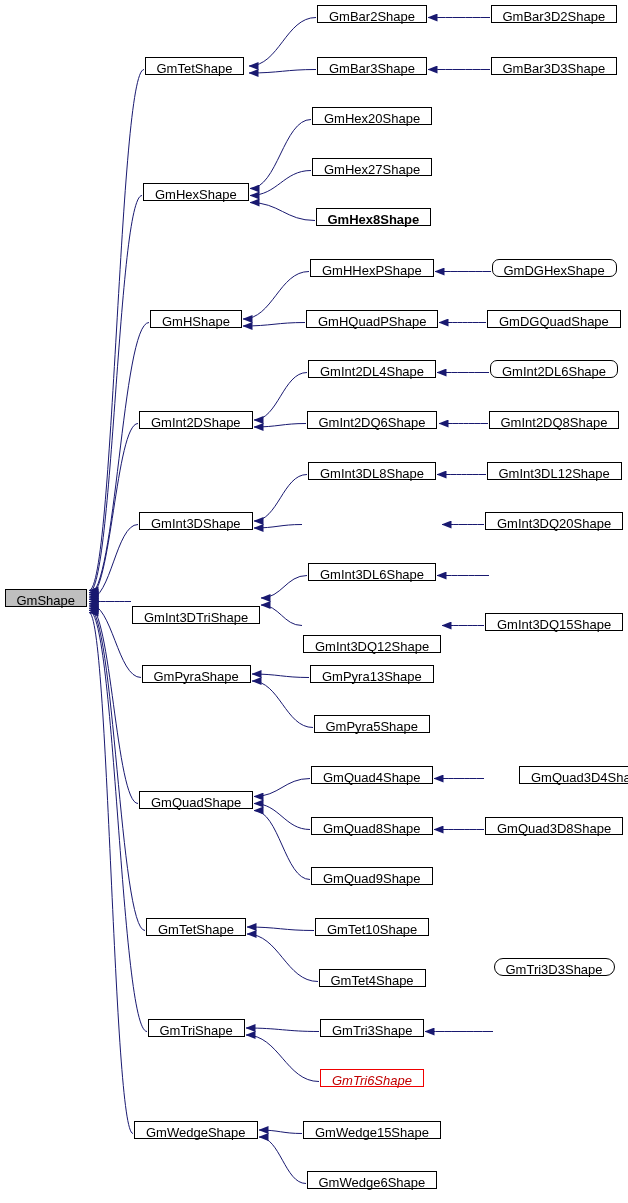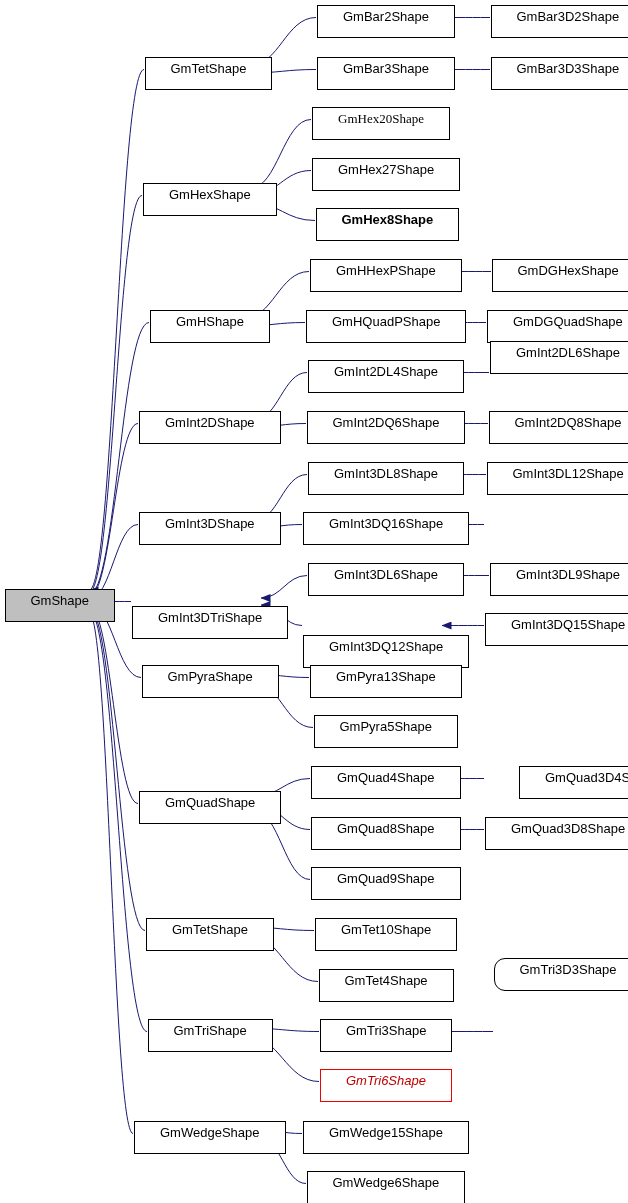--- a/index.html
+++ b/index.html
@@ -15,9 +15,9 @@
   .node {
     position: absolute;
     box-sizing: border-box;
-    height: 33px;
+    height: 18px;
     line-height: 22px;
-    padding: 0 25px;
+    padding: 0 11px;
     border: 1px solid var(--node-border, #000000);
     background: var(--node-fill, #ffffff);
     color: var(--node-text, #000000);

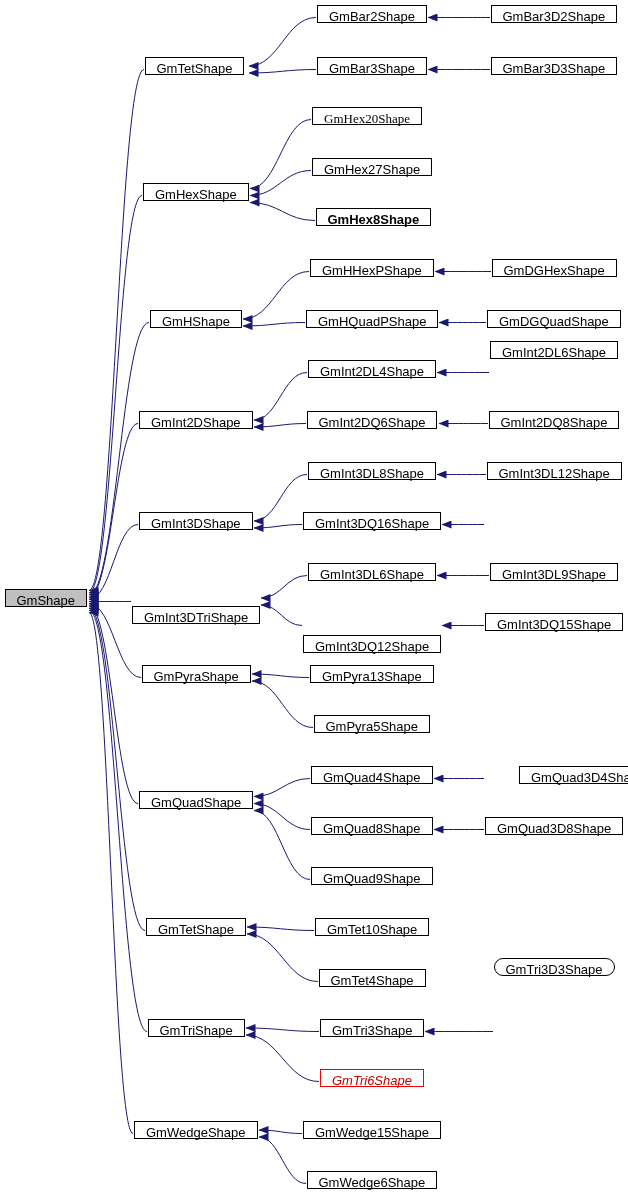--- a/index.html
+++ b/index.html
@@ -107,7 +107,7 @@
     <div class="node" style="left: 134px; top: 1121px;">GmWedgeShape</div>
     <div class="node" style="left: 317px; top: 5px;">GmBar2Shape</div>
     <div class="node" style="left: 317px; top: 57px;">GmBar3Shape</div>
-    <div class="node" style="left: 312px; top: 107px; font-family: Liberation Serif, serif;">GmHex20Shape</div>
+    <div class="node" style="left: 312px; top: 107px;">GmHex20Shape</div>
     <div class="node" style="left: 312px; top: 158px;">GmHex27Shape</div>
     <div class="node" style="left: 315.5px; top: 208px; font-weight: bold;">GmHex8Shape</div>
     <div class="node" style="left: 310px; top: 259px;">GmHHexPShape</div>

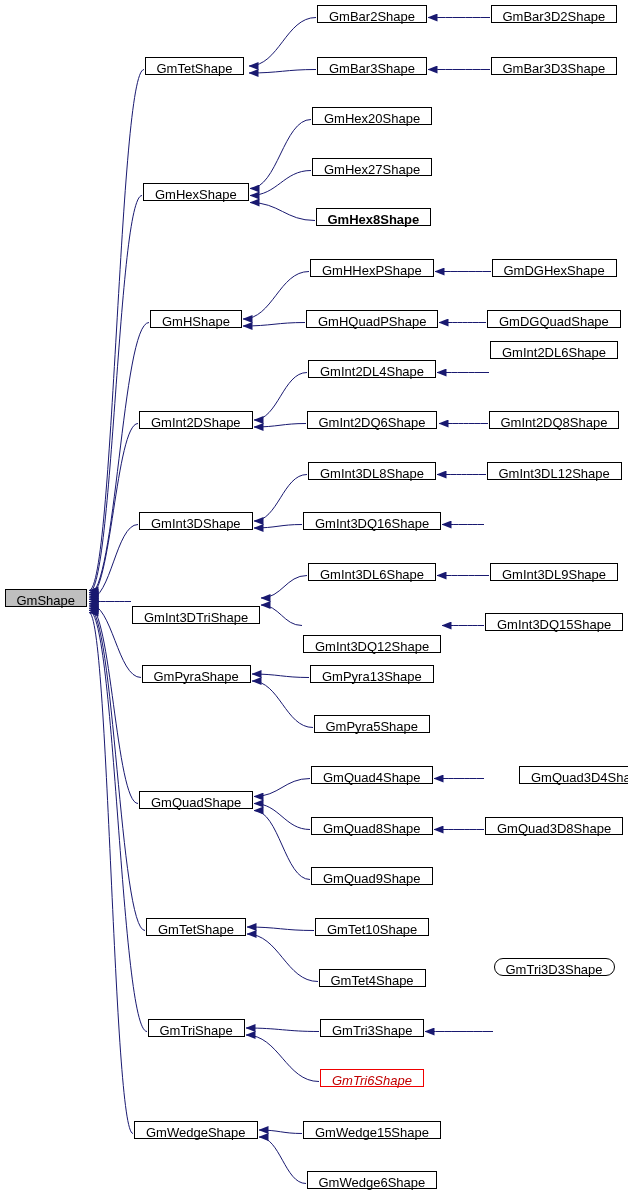--- a/index.html
+++ b/index.html
@@ -131,7 +131,7 @@
     <div class="node" style="left: 306.5px; top: 1171px;">GmWedge6Shape</div>
     <div class="node" style="left: 490.5px; top: 5px;">GmBar3D2Shape</div>
     <div class="node" style="left: 490.5px; top: 57px;">GmBar3D3Shape</div>
-    <div class="node" style="left: 491.5px; top: 259px;">GmDGHexShape</div>
+    <div class="node" style="left: 491.5px; top: 259px; border-radius: 7px;">GmDGHexShape</div>
     <div class="node" style="left: 487px; top: 310px;">GmDGQuadShape</div>
     <div class="node" style="left: 490px; top: 341px;">GmInt2DL6Shape</div>
     <div class="node" style="left: 488.5px; top: 411px;">GmInt2DQ8Shape</div>

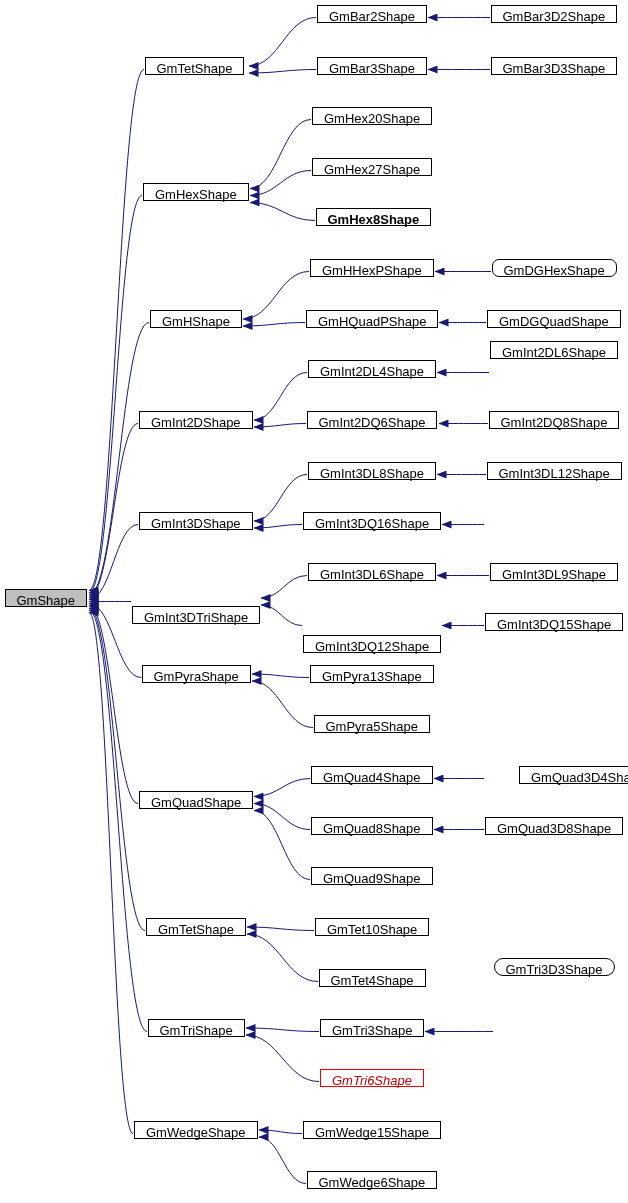--- a/index.html
+++ b/index.html
@@ -133,7 +133,7 @@
     <div class="node" style="left: 490.5px; top: 57px;">GmBar3D3Shape</div>
     <div class="node" style="left: 491.5px; top: 259px; border-radius: 7px;">GmDGHexShape</div>
     <div class="node" style="left: 487px; top: 310px;">GmDGQuadShape</div>
-    <div class="node" style="left: 490px; top: 341px;">GmInt2DL6Shape</div>
+    <div class="node" style="left: 490px; top: 360px; border-radius: 7px;">GmInt2DL6Shape</div>
     <div class="node" style="left: 488.5px; top: 411px;">GmInt2DQ8Shape</div>
     <div class="node" style="left: 486.5px; top: 462px;">GmInt3DL12Shape</div>
     <div class="node" style="left: 490px; top: 563px;">GmInt3DL9Shape</div>

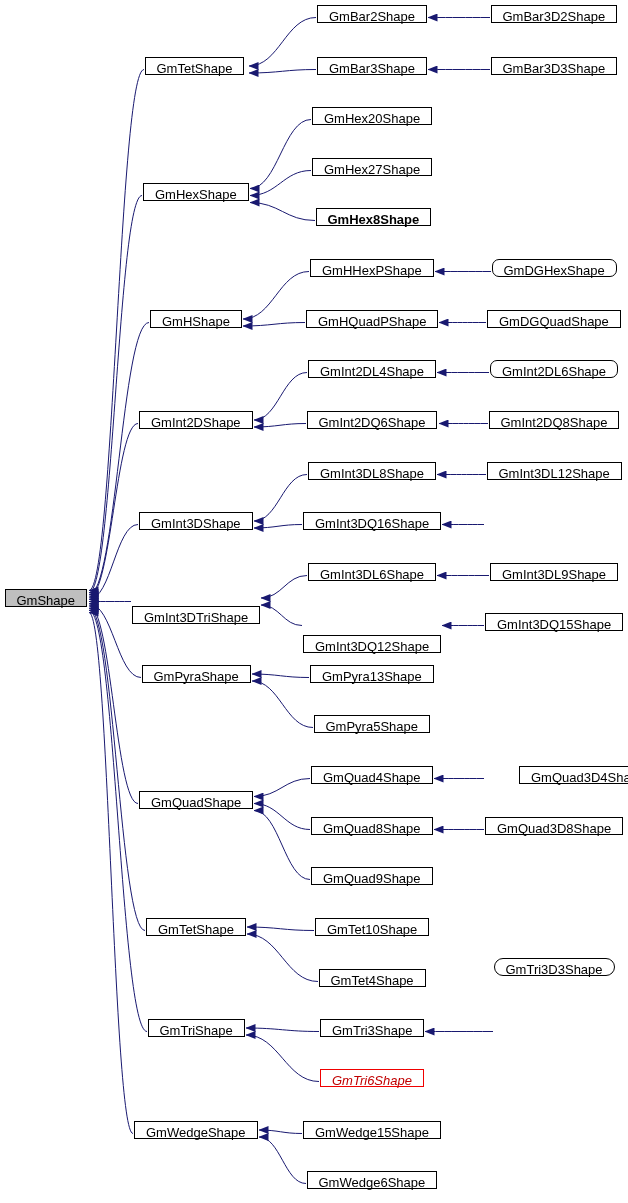--- a/index.html
+++ b/index.html
@@ -115,7 +115,6 @@
     <div class="node" style="left: 308px; top: 360px;">GmInt2DL4Shape</div>
     <div class="node" style="left: 306.5px; top: 411px; text-align: center;">GmInt2DQ6Shape</div>
     <div class="node" style="left: 308px; top: 462px;">GmInt3DL8Shape</div>
-    <div class="node" style="left: 303px; top: 512px;">GmInt3DQ16Shape</div>
     <div class="node" style="left: 308px; top: 563px;">GmInt3DL6Shape</div>
     <div class="node" style="left: 303px; top: 635px;">GmInt3DQ12Shape</div>
     <div class="node" style="left: 310px; top: 665px;">GmPyra13Shape</div>

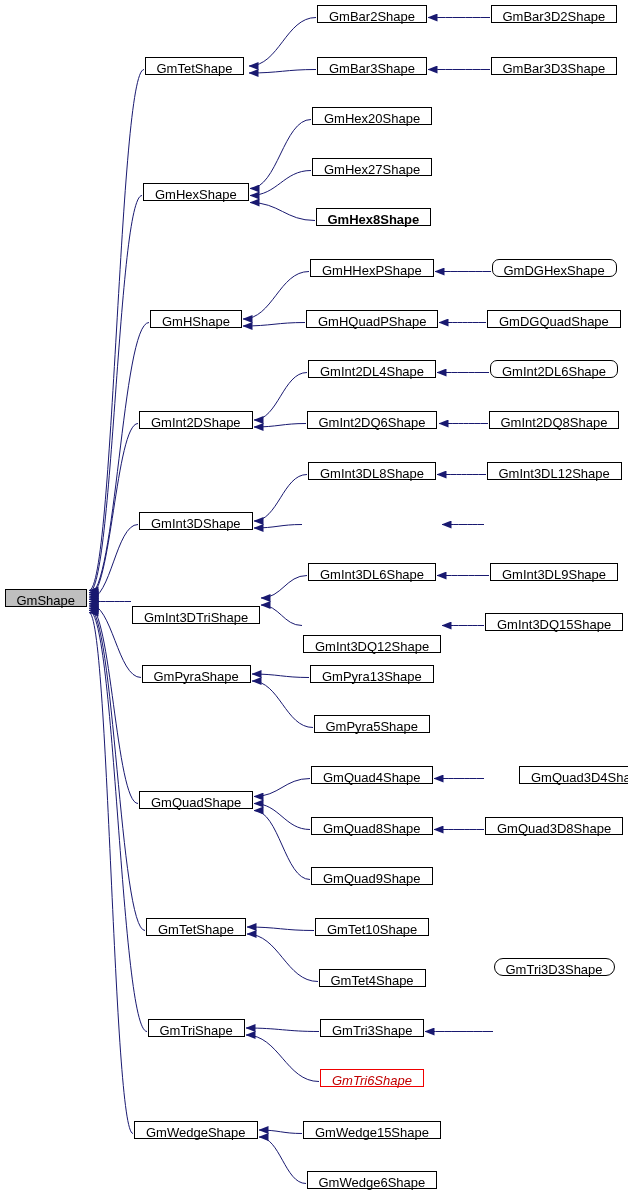--- a/index.html
+++ b/index.html
@@ -135,6 +135,7 @@
     <div class="node" style="left: 490px; top: 360px; border-radius: 7px;">GmInt2DL6Shape</div>
     <div class="node" style="left: 488.5px; top: 411px;">GmInt2DQ8Shape</div>
     <div class="node" style="left: 486.5px; top: 462px;">GmInt3DL12Shape</div>
+    <div class="node" style="left: 485px; top: 512px;">GmInt3DQ20Shape</div>
     <div class="node" style="left: 490px; top: 563px;">GmInt3DL9Shape</div>
     <div class="node" style="left: 485px; top: 613px;">GmInt3DQ15Shape</div>
     <div class="node" style="left: 489px; top: 766px; margin-left: 30px;">GmQuad3D4Shape</div>

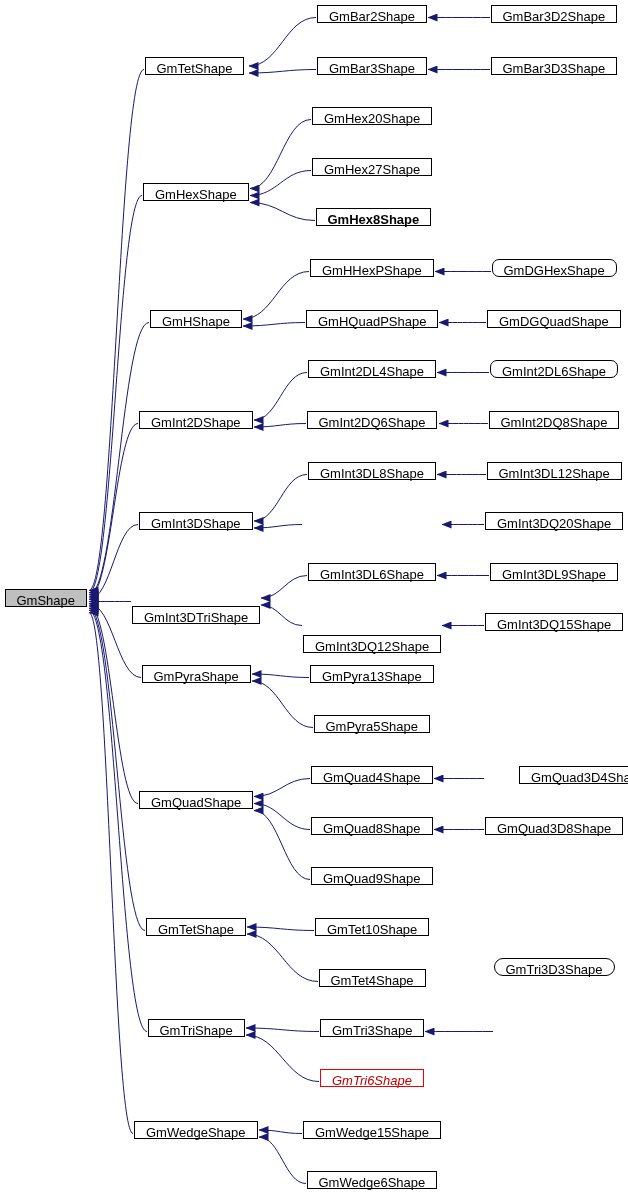--- a/index.html
+++ b/index.html
@@ -136,7 +136,6 @@
     <div class="node" style="left: 488.5px; top: 411px;">GmInt2DQ8Shape</div>
     <div class="node" style="left: 486.5px; top: 462px;">GmInt3DL12Shape</div>
     <div class="node" style="left: 485px; top: 512px;">GmInt3DQ20Shape</div>
-    <div class="node" style="left: 490px; top: 563px;">GmInt3DL9Shape</div>
     <div class="node" style="left: 485px; top: 613px;">GmInt3DQ15Shape</div>
     <div class="node" style="left: 489px; top: 766px; margin-left: 30px;">GmQuad3D4Shape</div>
     <div class="node" style="left: 485px; top: 817px;">GmQuad3D8Shape</div>

